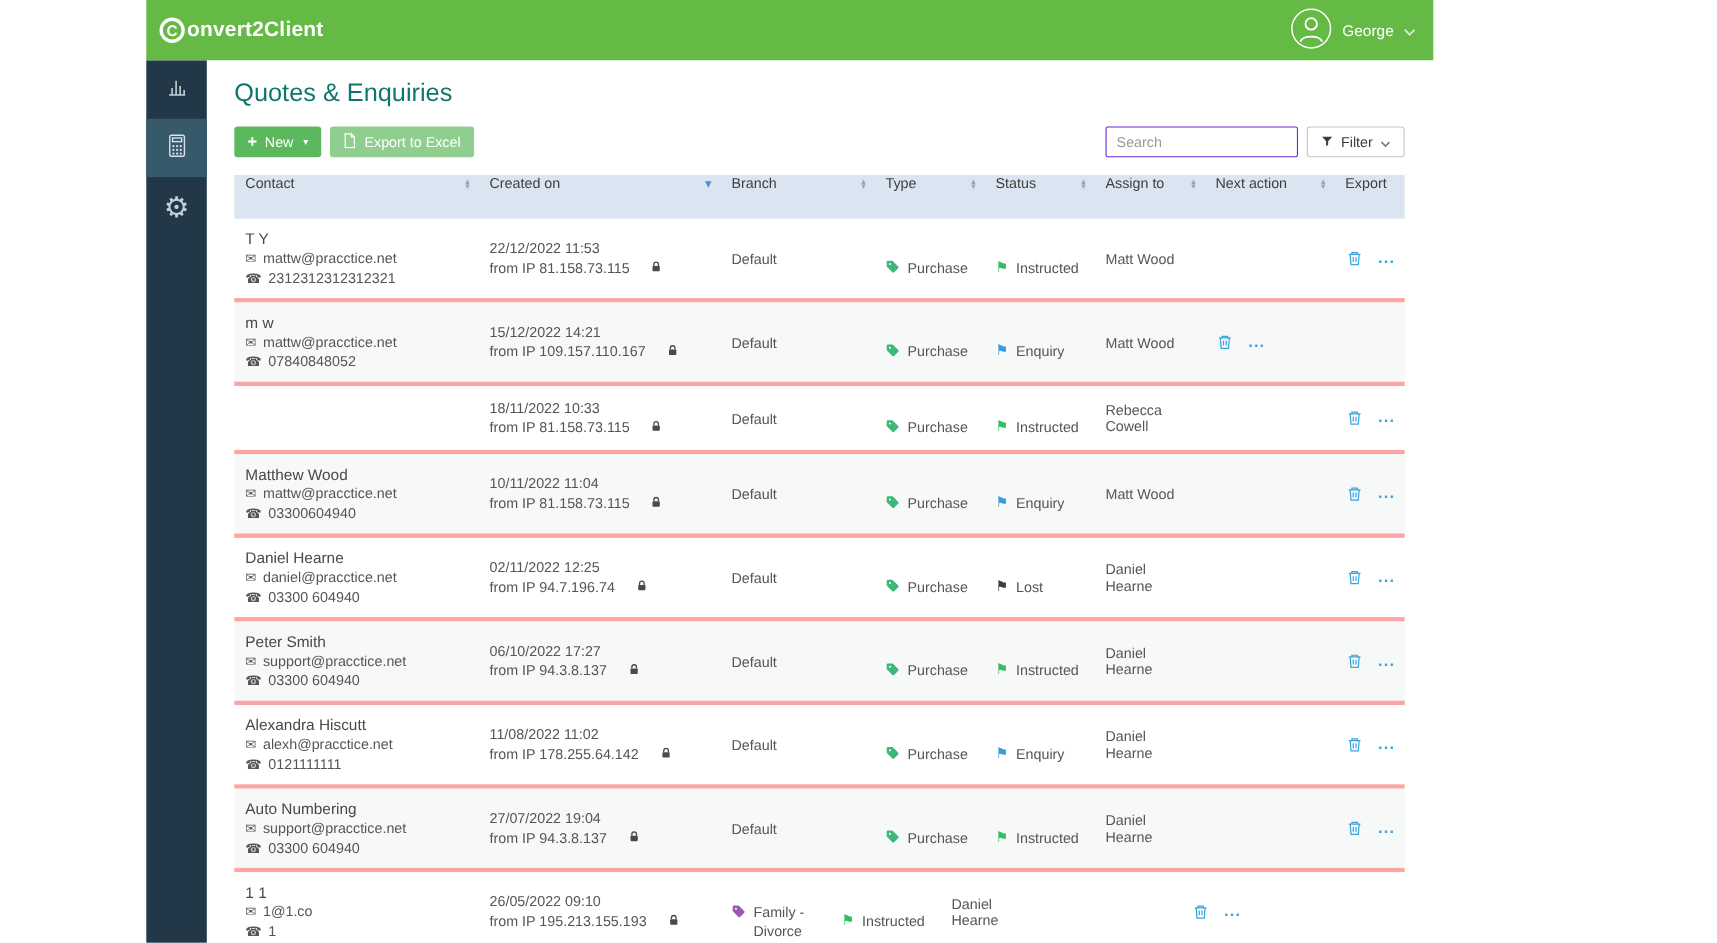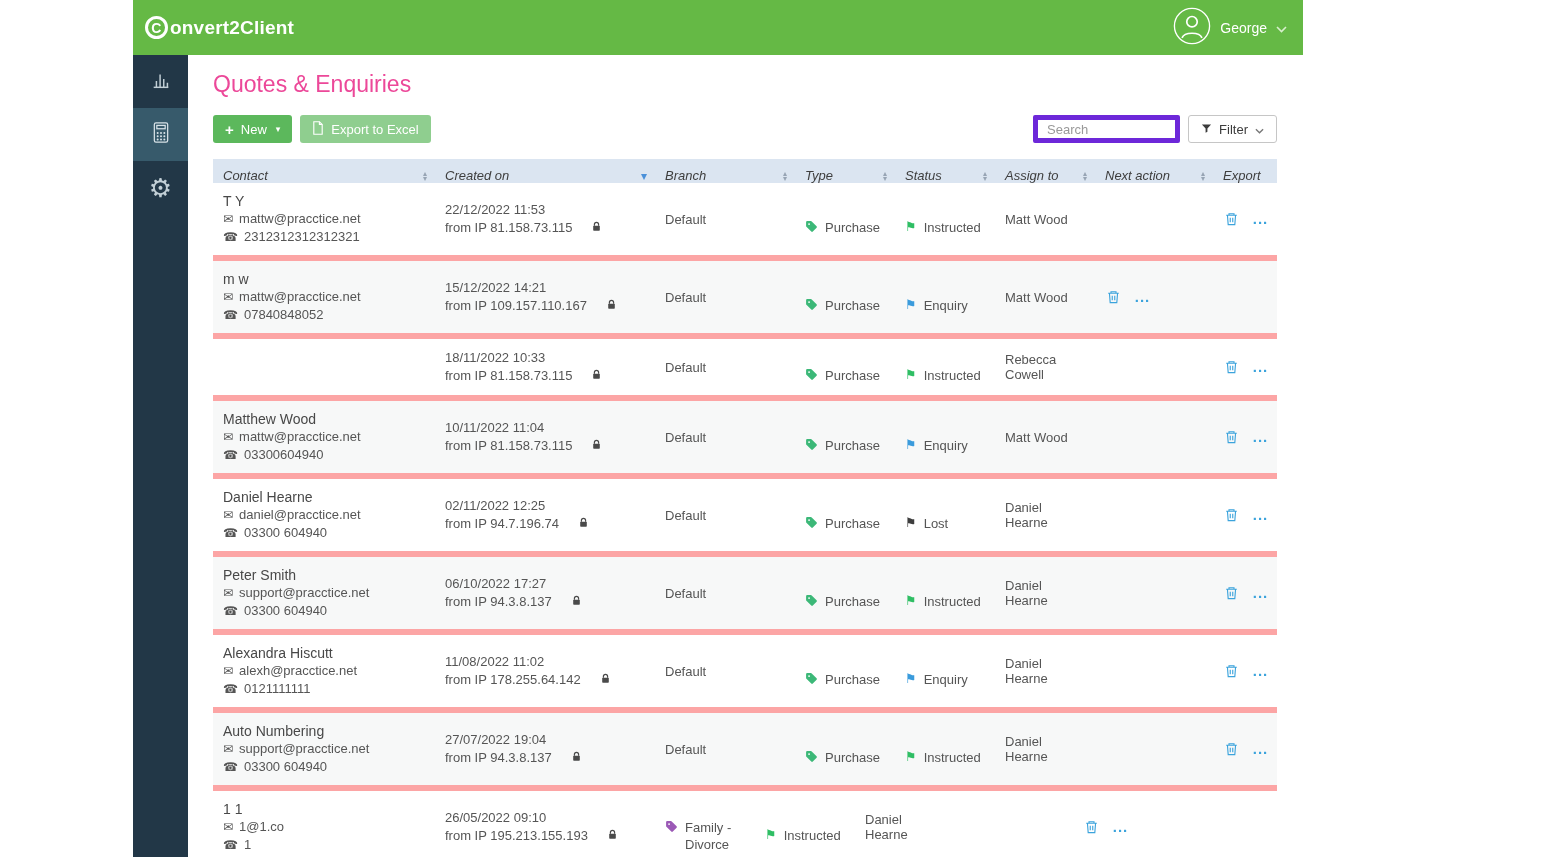--- a/index.html
+++ b/index.html
@@ -31,7 +31,7 @@
 
   
   .main { margin-left:55px; padding:14px 26px 0 25px; min-height:802px; background:#fff; }
-  h1 { font-size:23px; font-weight:400; color:#ec4899; margin:0 0 16px; line-height:30px; }
+  h1 { font-size:23px; font-weight:400; color:#0f766e; margin:0 0 16px; line-height:30px; }
 
   .toolbar { display:flex; align-items:center; margin-bottom:16px; height:28px; }
   .btn { border:none; border-radius:3px; font-size:13px; display:inline-flex; align-items:center;

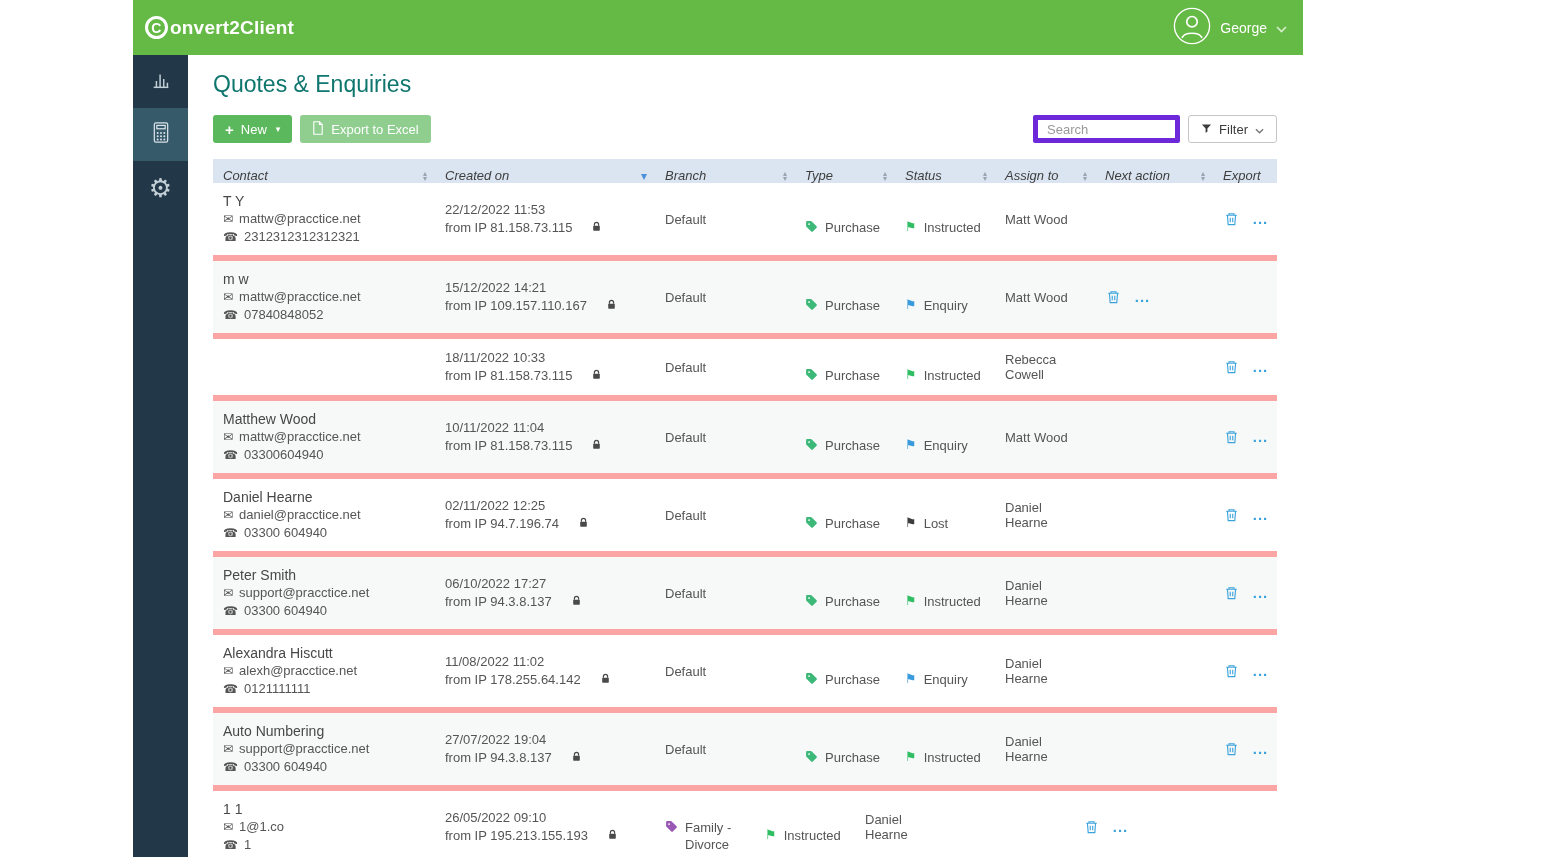--- a/index.html
+++ b/index.html
@@ -42,7 +42,7 @@
   .btn-export { background:#8fce8f; color:#fff; margin-left:8px; }
   .spacer { flex:1; }
   .search {
-    width:147px; height:28px; border:5px solid #6d28d9; border-radius:2px;
+    width:175px; height:28px; border:1px solid #6d28d9; border-radius:2px;
     padding:0 9px; font-size:13px; color:#555; font-family:inherit; outline:none;
   }
   .search::placeholder { color:#999; }

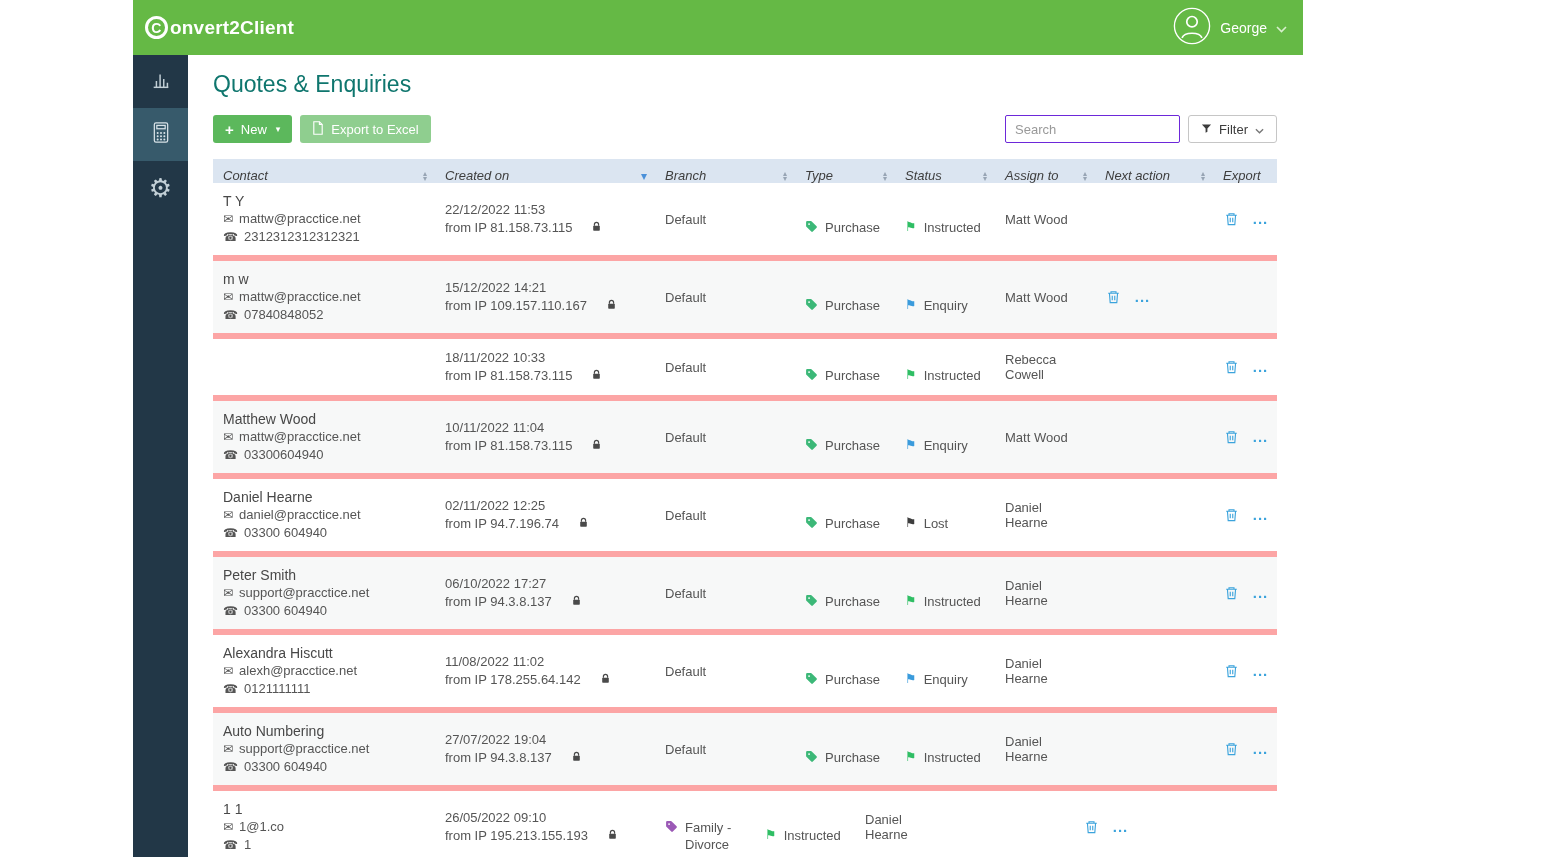--- a/index.html
+++ b/index.html
@@ -49,7 +49,7 @@
   .btn-filter { background:#fff; border:1px solid #c6c6c6; color:#3c3c3c; margin-left:8px; }
 
   
-  .thead { display:flex; background:#dbe5f1; height:24px; align-items:flex-end; font-size:13px; color:#3e3e3e;font-style:italic; }
+  .thead { display:flex; background:#dbe5f1; height:40px; align-items:flex-start; font-size:13px; color:#3e3e3e; }
   .cell { padding:0 8px 0 10px; }
   .col0{width:222px}.col1{width:220px}.col2{width:140px}.col3{width:100px}
   .col4{width:100px}.col5{width:100px}.col6{width:118px}.col7{width:64px}

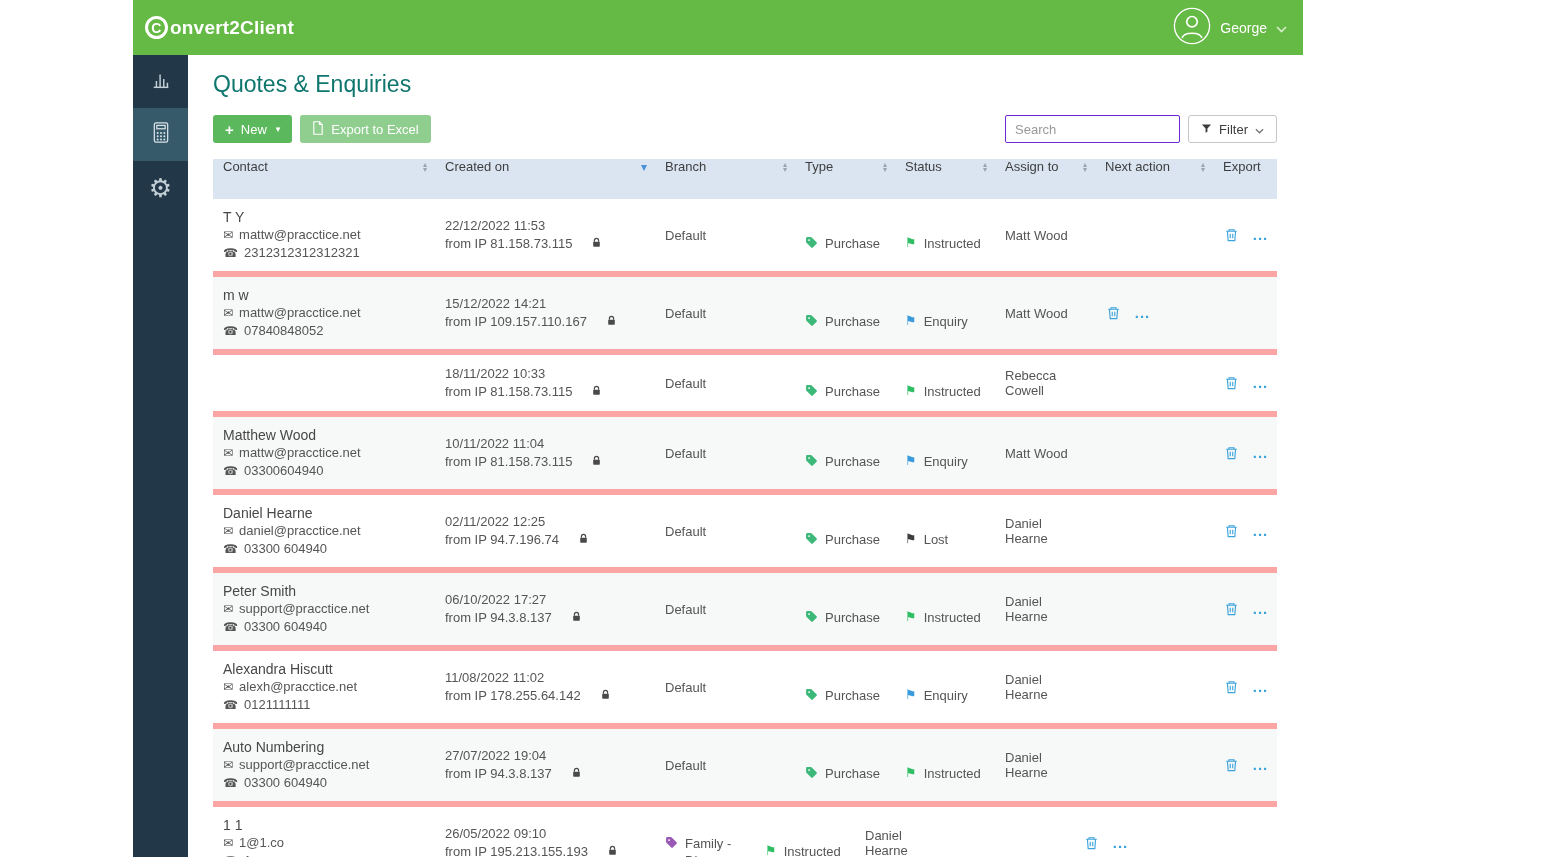--- a/index.html
+++ b/index.html
@@ -57,7 +57,7 @@
   .sort { display:flex; flex-direction:column; font-size:8px; line-height:5px; color:#97a4b4; }
   .sort-desc { color:#4a90d9; font-size:12px; }
 
-  .row { display:flex; border-bottom:6px solid #fca5a5; min-height:62px; background:#fff; }
+  .row { display:flex; border-bottom:4px solid #fca5a5; min-height:62px; background:#fff; }
   .row:nth-child(even) { background:#f7f8f8; }
   .rcell { display:flex; flex-direction:column; justify-content:center; font-size:13px; color:#555; padding:0 8px 0 10px; }
   .contact-cell { justify-content:flex-start; padding-top:9px; padding-bottom:9px; }

